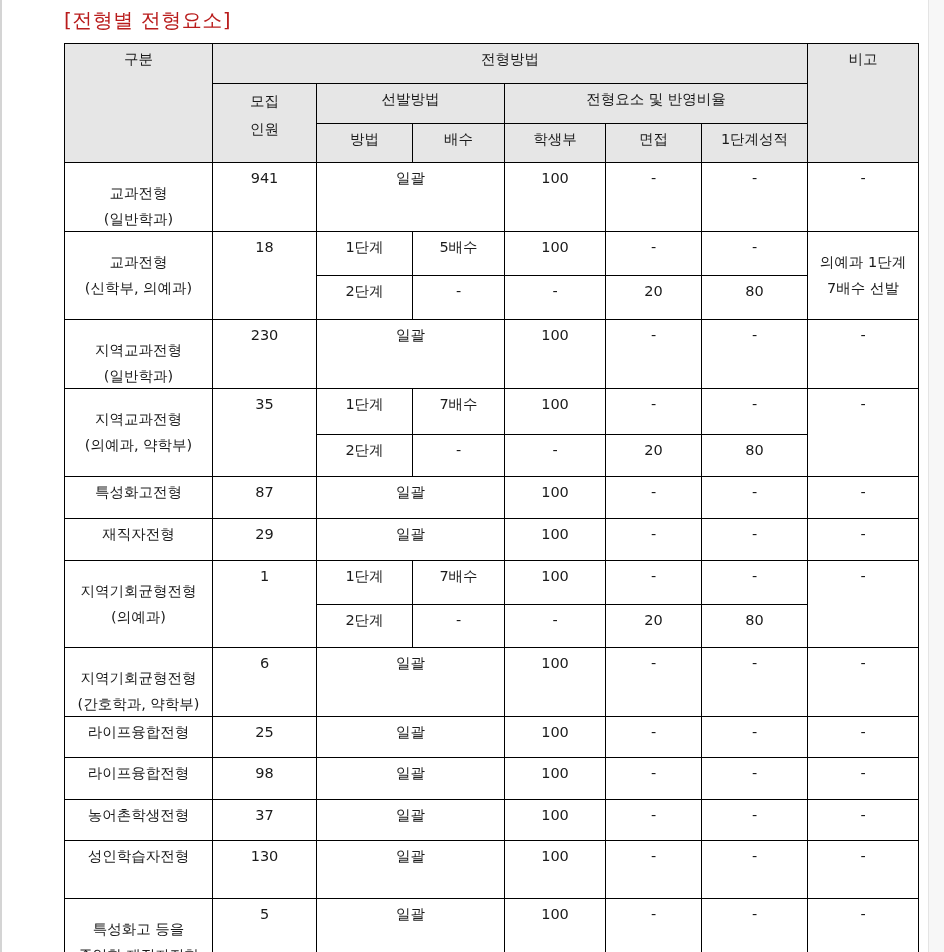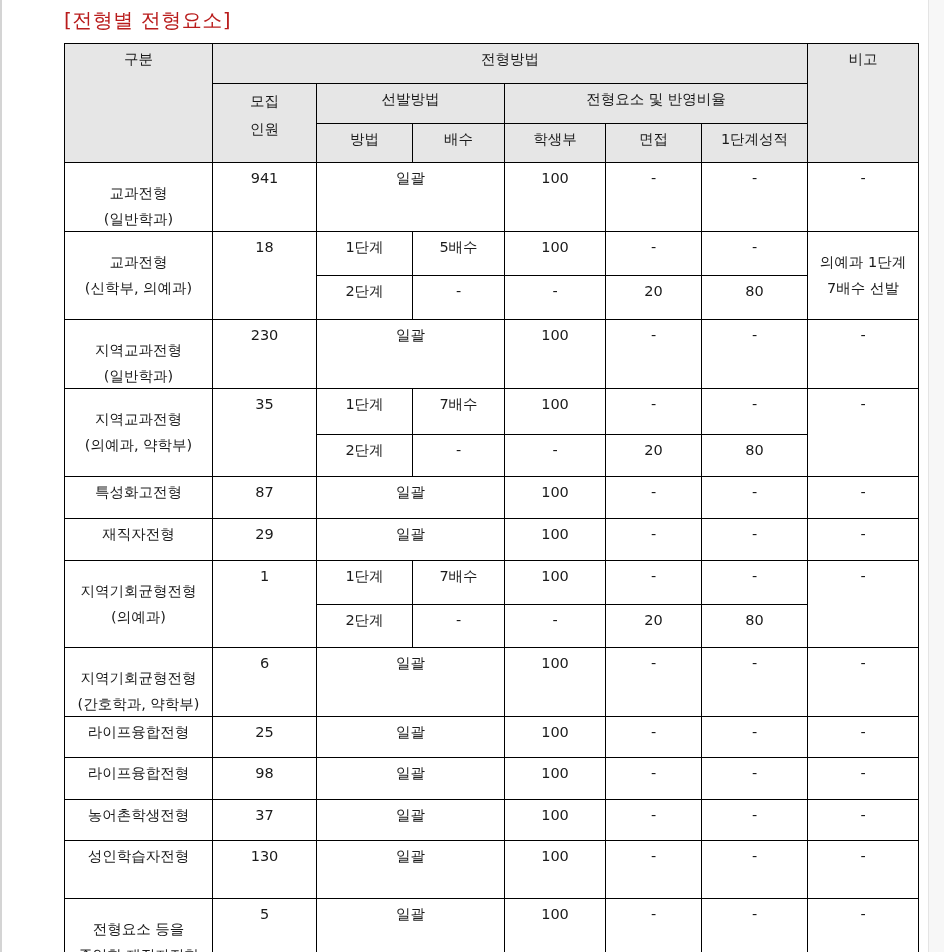--- a/index.html
+++ b/index.html
@@ -446,7 +446,7 @@
 
   <tr style="height:68px">
     <td>
-          <span class="two-line">전형요소 등을</span>
+          <span class="two-line">특성화고 등을</span>
           <span style="display:block;line-height:24px">졸업한 재직자전형</span>
         </td>
     <td>

